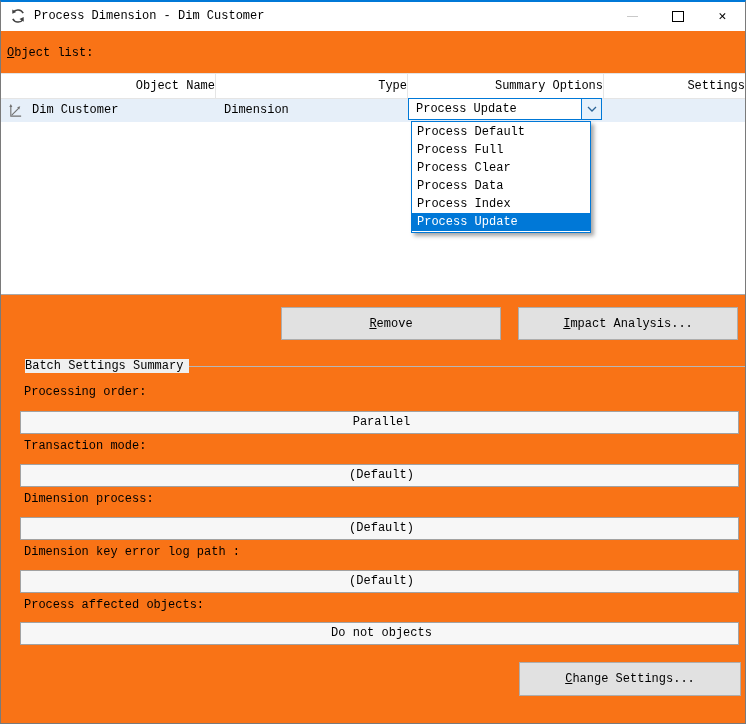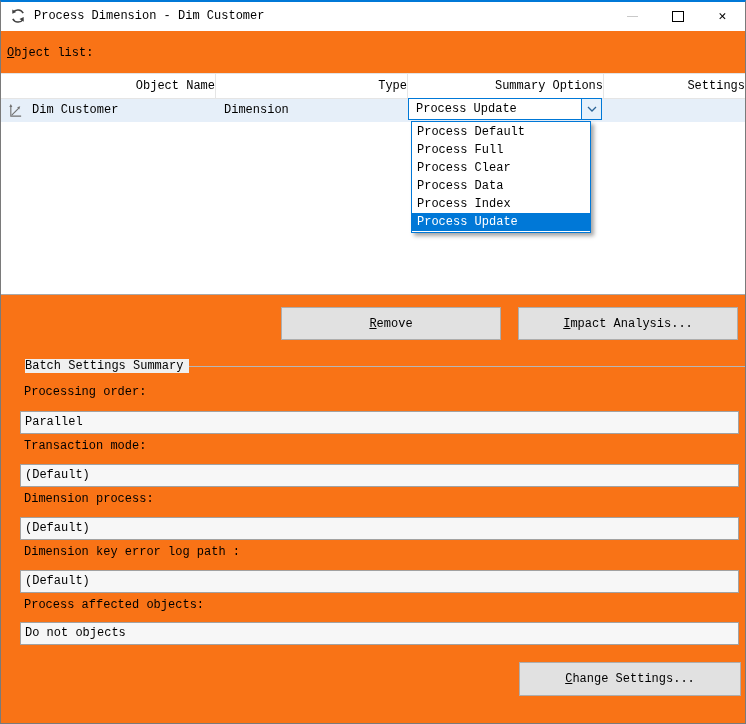--- a/index.html
+++ b/index.html
@@ -64,7 +64,7 @@
   .field-box {
     position:absolute; left:19px; width:719px; height:23px; box-sizing:border-box;
     background:#f7f7f7; border:1px solid #a2a2a2; line-height:21px; padding-left:4px;
-    white-space:nowrap; overflow:hidden;
+    white-space:nowrap; overflow:hidden;text-align:center;
   }
   u { text-decoration:underline; }
 </style>

